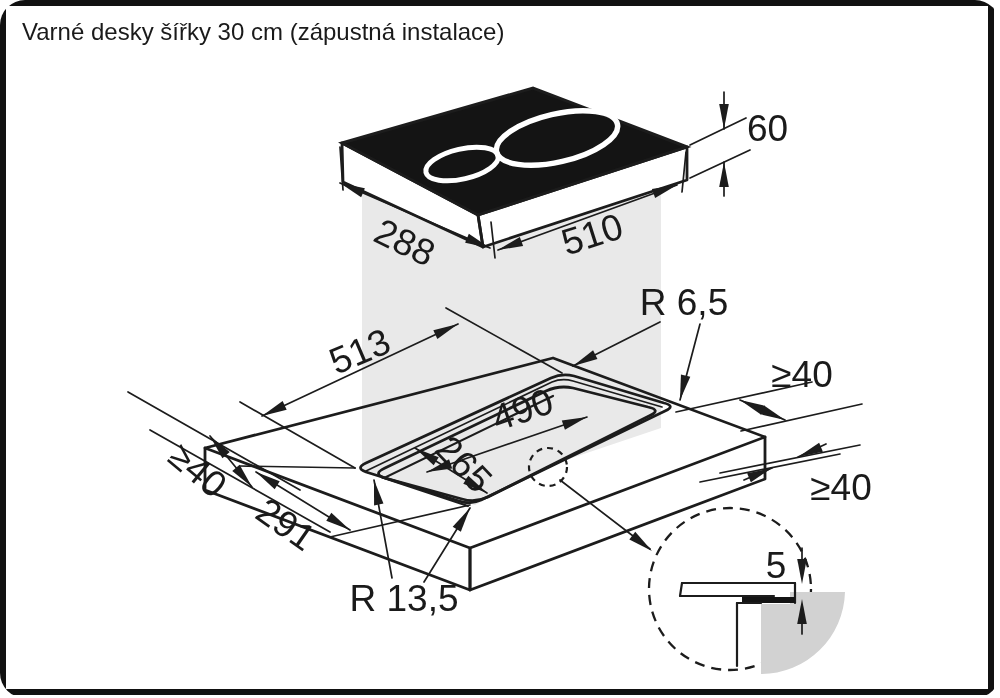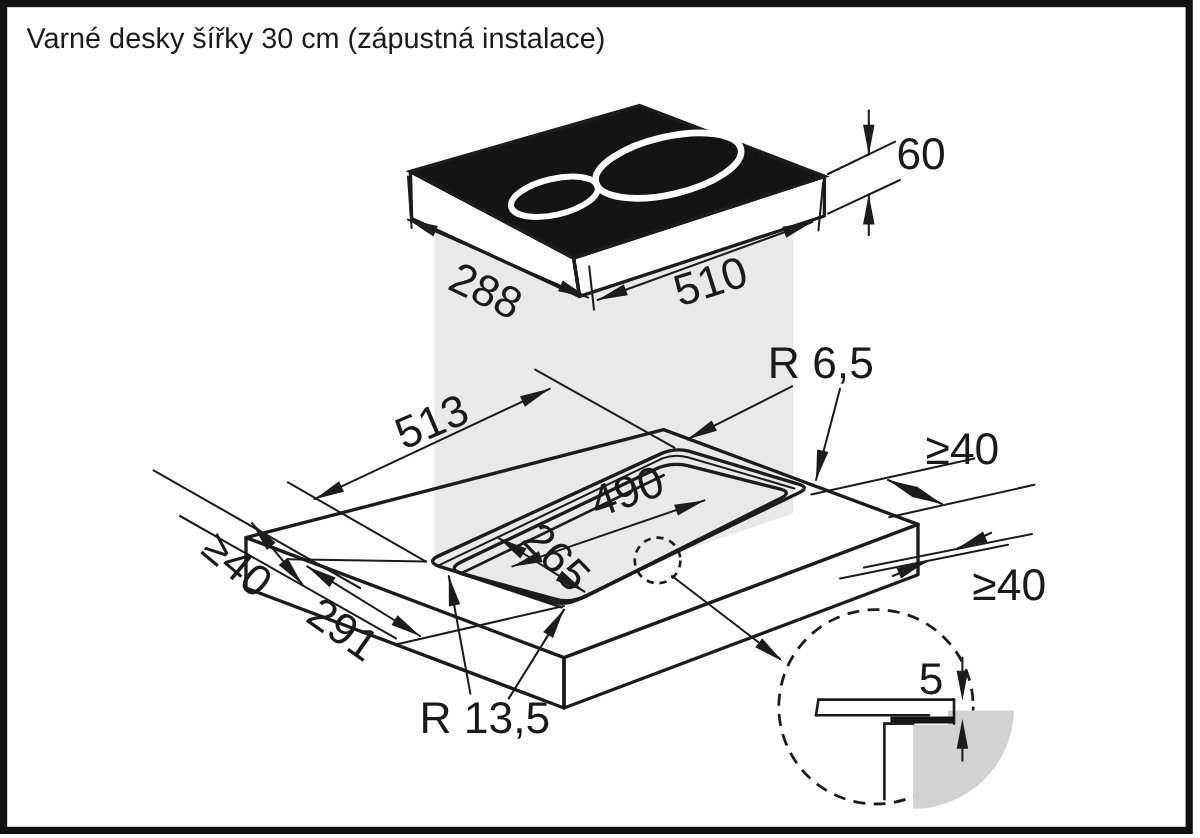--- a/index.html
+++ b/index.html
@@ -4,7 +4,7 @@
 <style>
   html,body{margin:0;padding:0;background:#ffffff;}
   #stage{position:relative;width:1000px;height:698px;background:#fff;overflow:hidden;
-         font-family:"Liberation Sans",sans-serif;}
+         font-family:"Liberation Sans",sans-serif;border-radius:25px;}
   svg{display:block}
   .ln{stroke:#1c1c1c;stroke-width:2.8;fill:none;stroke-linejoin:round;stroke-linecap:round;}
   .lnthin{stroke:#1c1c1c;stroke-width:1.7;fill:none;stroke-linecap:round;}

